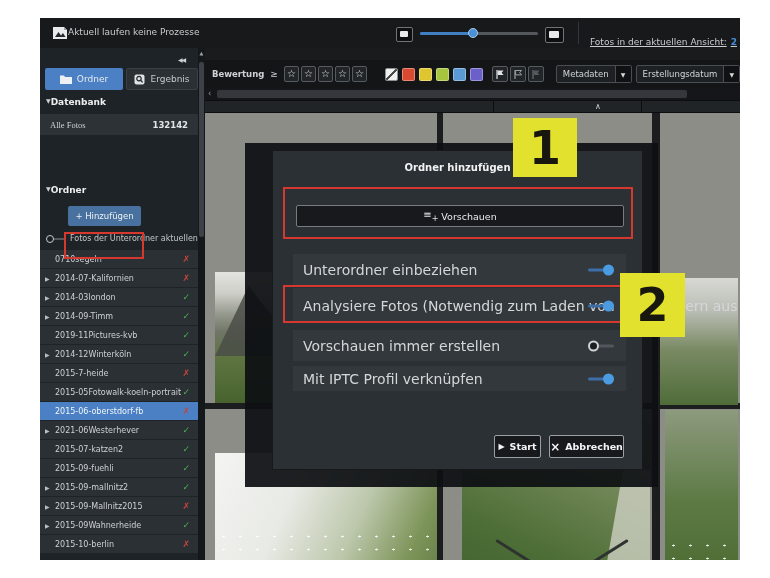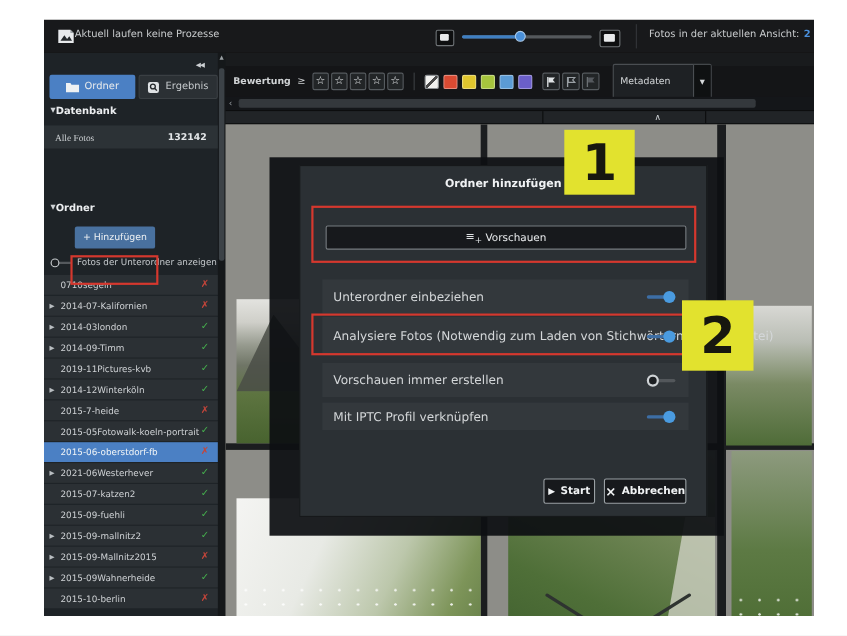--- a/index.html
+++ b/index.html
@@ -20,7 +20,7 @@
   .track .fill{position:absolute;left:0;top:0;height:3px;width:53px;background:#3f7fc2;border-radius:2px;}
   .knob{position:absolute;left:428px;top:10px;width:10px;height:10px;border-radius:50%;background:#4a90d9;border:1px solid #a9c9e8;box-sizing:border-box;}
   .tb-sep{position:absolute;left:538px;top:4px;width:1px;height:22px;background:#33363a;}
-  .inview{position:absolute;left:550px;top:9px;font-size:9px;color:#c9ccce;white-space:nowrap;}
+  .inview{position:absolute;left:550px;top:19px;font-size:9px;color:#c9ccce;white-space:nowrap;text-decoration:underline;}
   .inview b{color:#4a8fdb;font-weight:bold;margin-left:4px;}
 
   

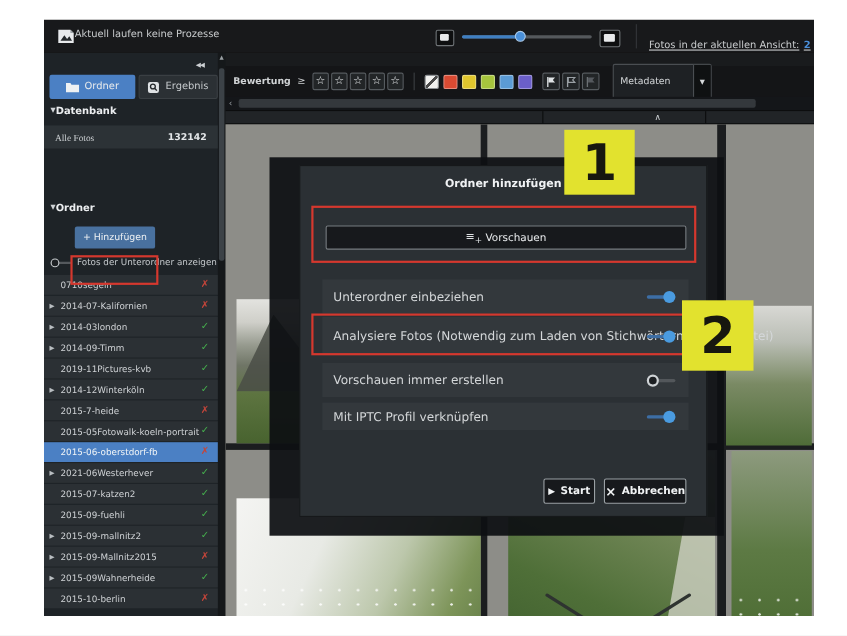--- a/index.html
+++ b/index.html
@@ -66,7 +66,7 @@
   .chip.none{background:linear-gradient(135deg,transparent 42%,#4a4a4a 42%,#4a4a4a 58%,transparent 58%),#f0f0ee;border:1px solid #8d9194;}
   #flags{display:flex;gap:2px;margin-left:5px;}
   .flagbox{width:14px;height:14px;background:#222527;border:1px solid #565b5f;border-radius:2px;display:flex;align-items:center;justify-content:center;}
-  .dd{height:32px;background:#1e2124;border:1px solid #4a4e52;border-radius:2px;display:flex;align-items:center;box-sizing:border-box;}
+  .dd{height:18px;background:#1e2124;border:1px solid #4a4e52;border-radius:2px;display:flex;align-items:center;box-sizing:border-box;}
   .dd .ddlab{font-size:8.5px;color:#d3d6d8;padding:0 6px;flex:1;white-space:nowrap;}
   .ddbtn{width:15px;height:100%;background:#0f1112;border-left:1px solid #4a4e52;color:#d6d9db;font-size:6px;display:flex;align-items:center;justify-content:center;}
   .dd.meta{width:90px;margin-left:8px;}

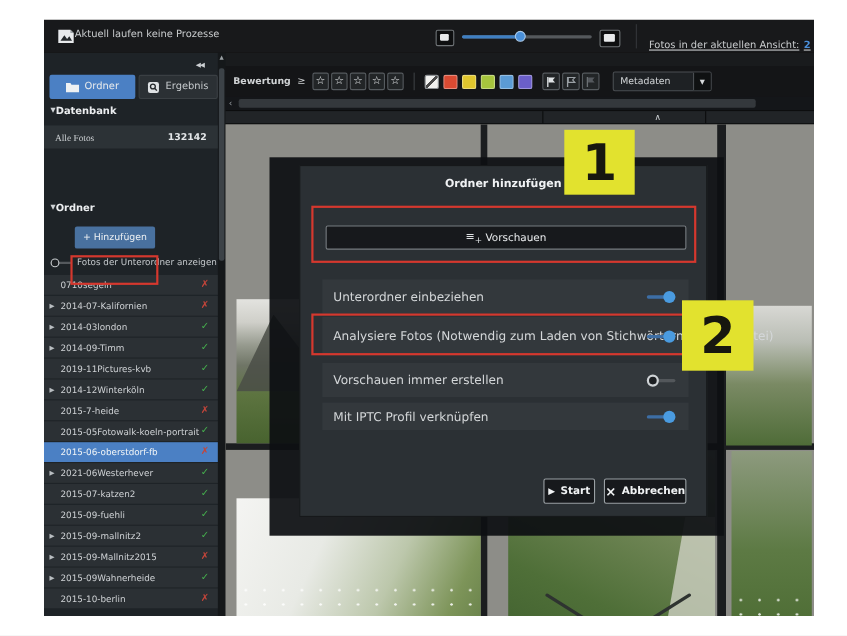--- a/index.html
+++ b/index.html
@@ -327,6 +327,10 @@
           <span class="ddlab">Metadaten</span>
           <span class="ddbtn">▼</span>
         </div>
+        <div class="dd date">
+          <span class="ddlab">Erstellungsdatum</span>
+          <span class="ddbtn">▼</span>
+        </div>
       </div>
 
       <div class="hscroll">

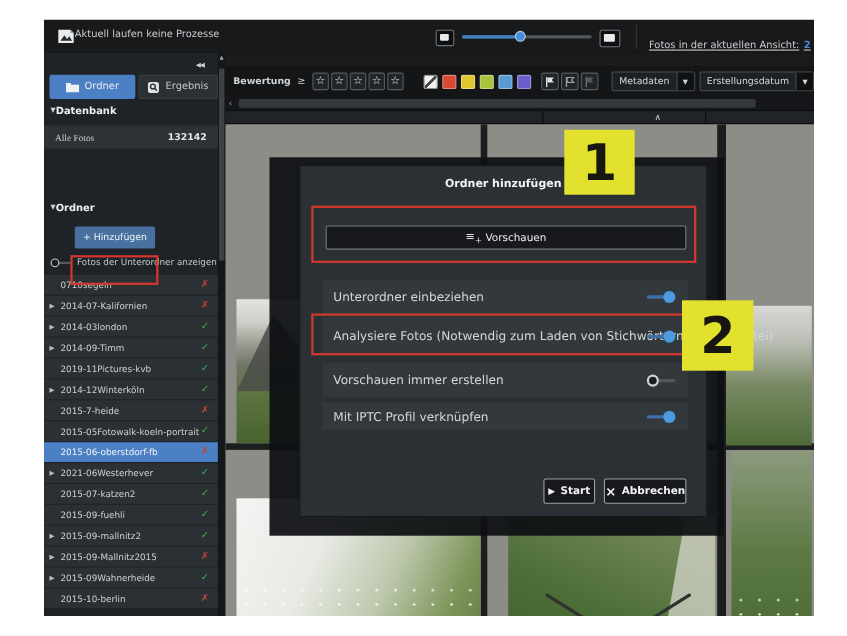--- a/index.html
+++ b/index.html
@@ -196,7 +196,7 @@
             <div class="line"></div>
             <div class="mknob"></div>
           </div>
-        <span class="lab">Fotos der Unterordner anzeigen</span>
+        <span class="lab">Fotos der Unterordner aktuellen</span>
       </div>
       <div id="folder-list">
           <div class="frow">

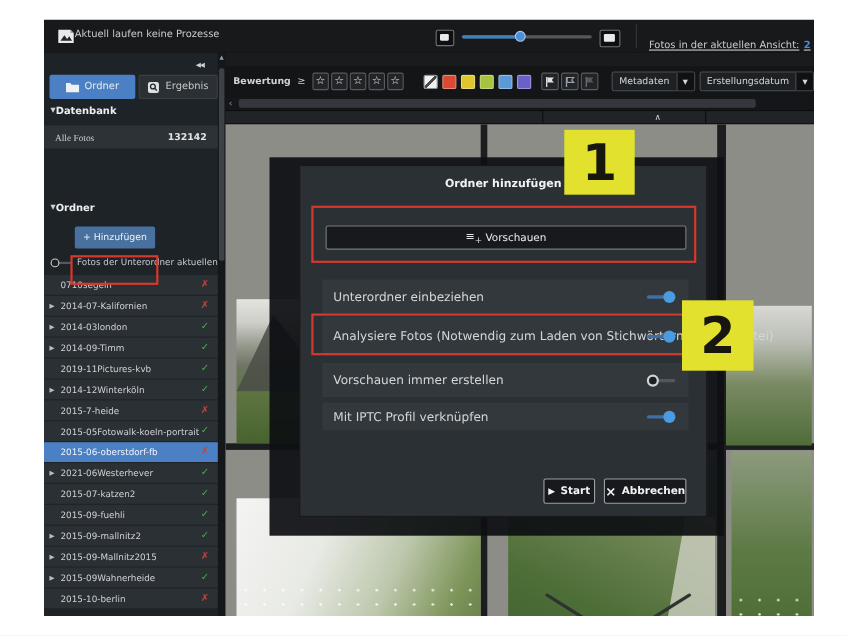--- a/index.html
+++ b/index.html
@@ -104,7 +104,7 @@
   .bplus{font-size:8px;vertical-align:sub;color:#dfe2e4;}
   .drow{position:absolute;left:20px;width:333px;background:#33383c;}
   .drow0{top:103px;height:31px}.drow1{top:137px;height:35px}.drow2{top:179px;height:31px}.drow3{top:215px;height:25px}
-  .dlabel{position:absolute;left:10px;top:50%;transform:translateY(-50%);font-size:11px;color:#d4d7d9;white-space:nowrap;}
+  .dlabel{position:absolute;left:10px;top:50%;transform:translateY(-50%);font-size:14px;color:#d4d7d9;white-space:nowrap;}
   .toggle{position:absolute;right:12px;top:50%;transform:translateY(-50%);width:26px;height:11px;}
   .toggle .tline{position:absolute;left:0;top:4px;width:26px;height:3px;border-radius:2px;}
   .toggle.on .tline{background:#3d6ea5;}

